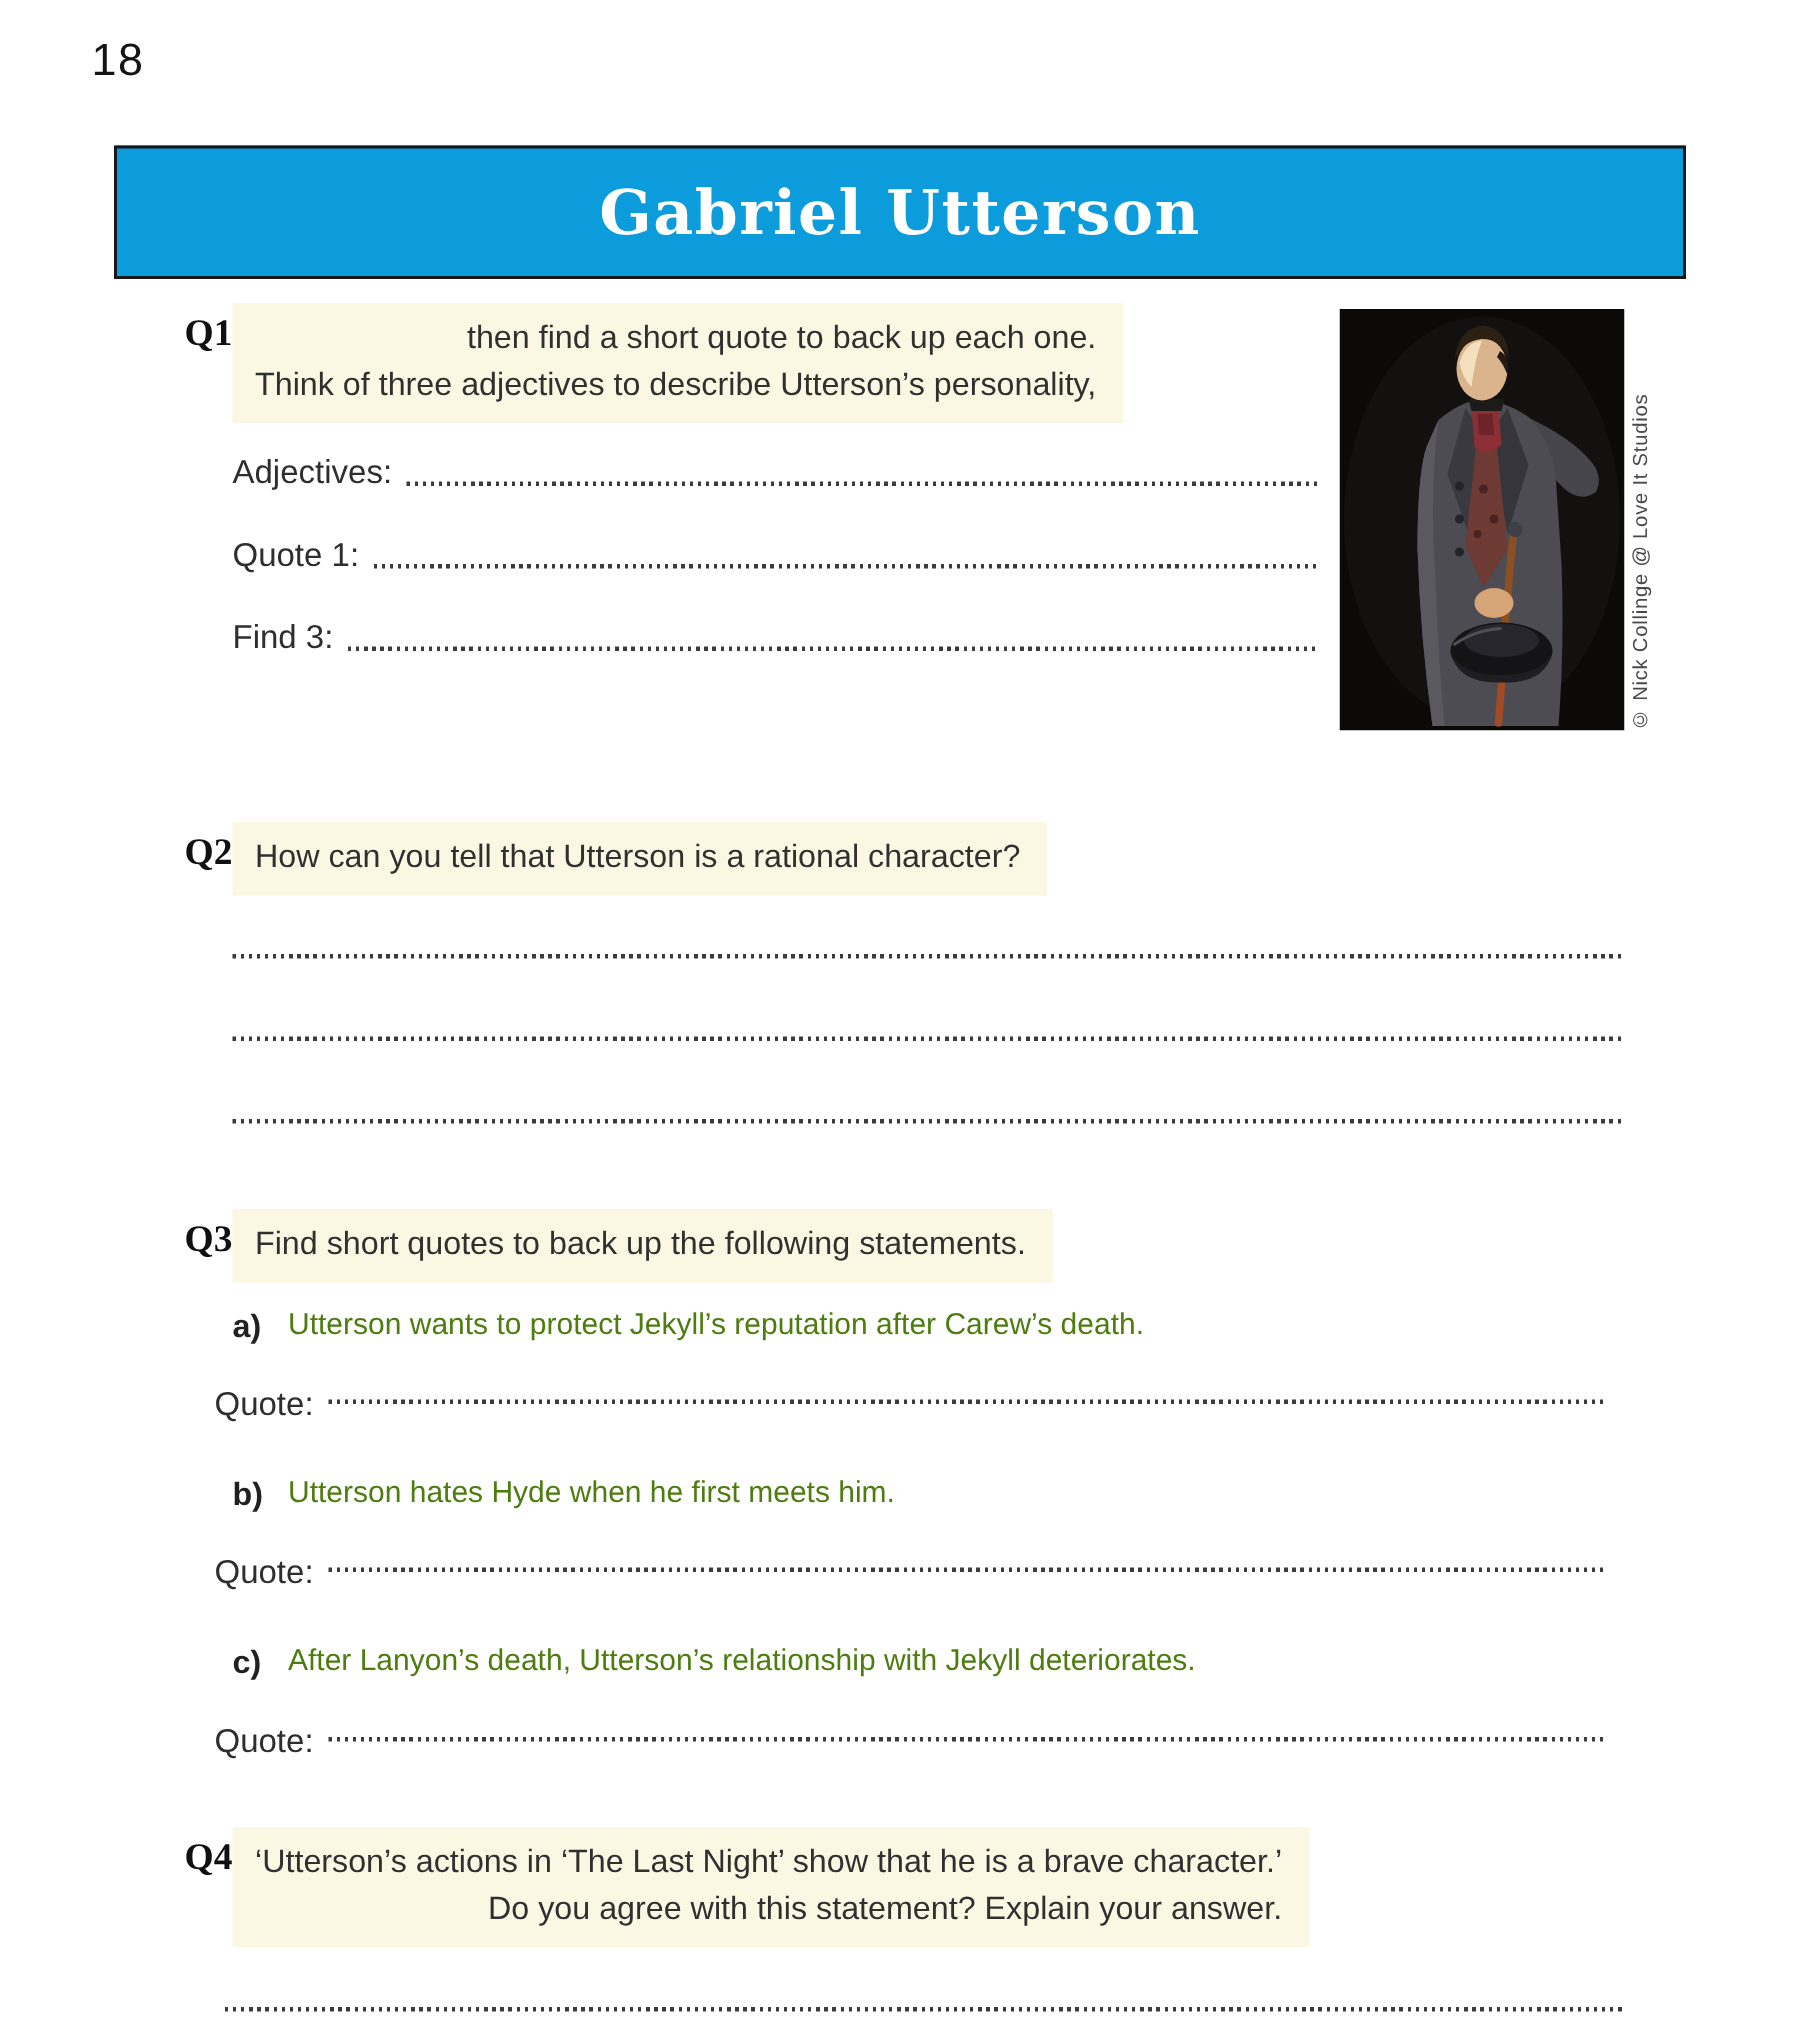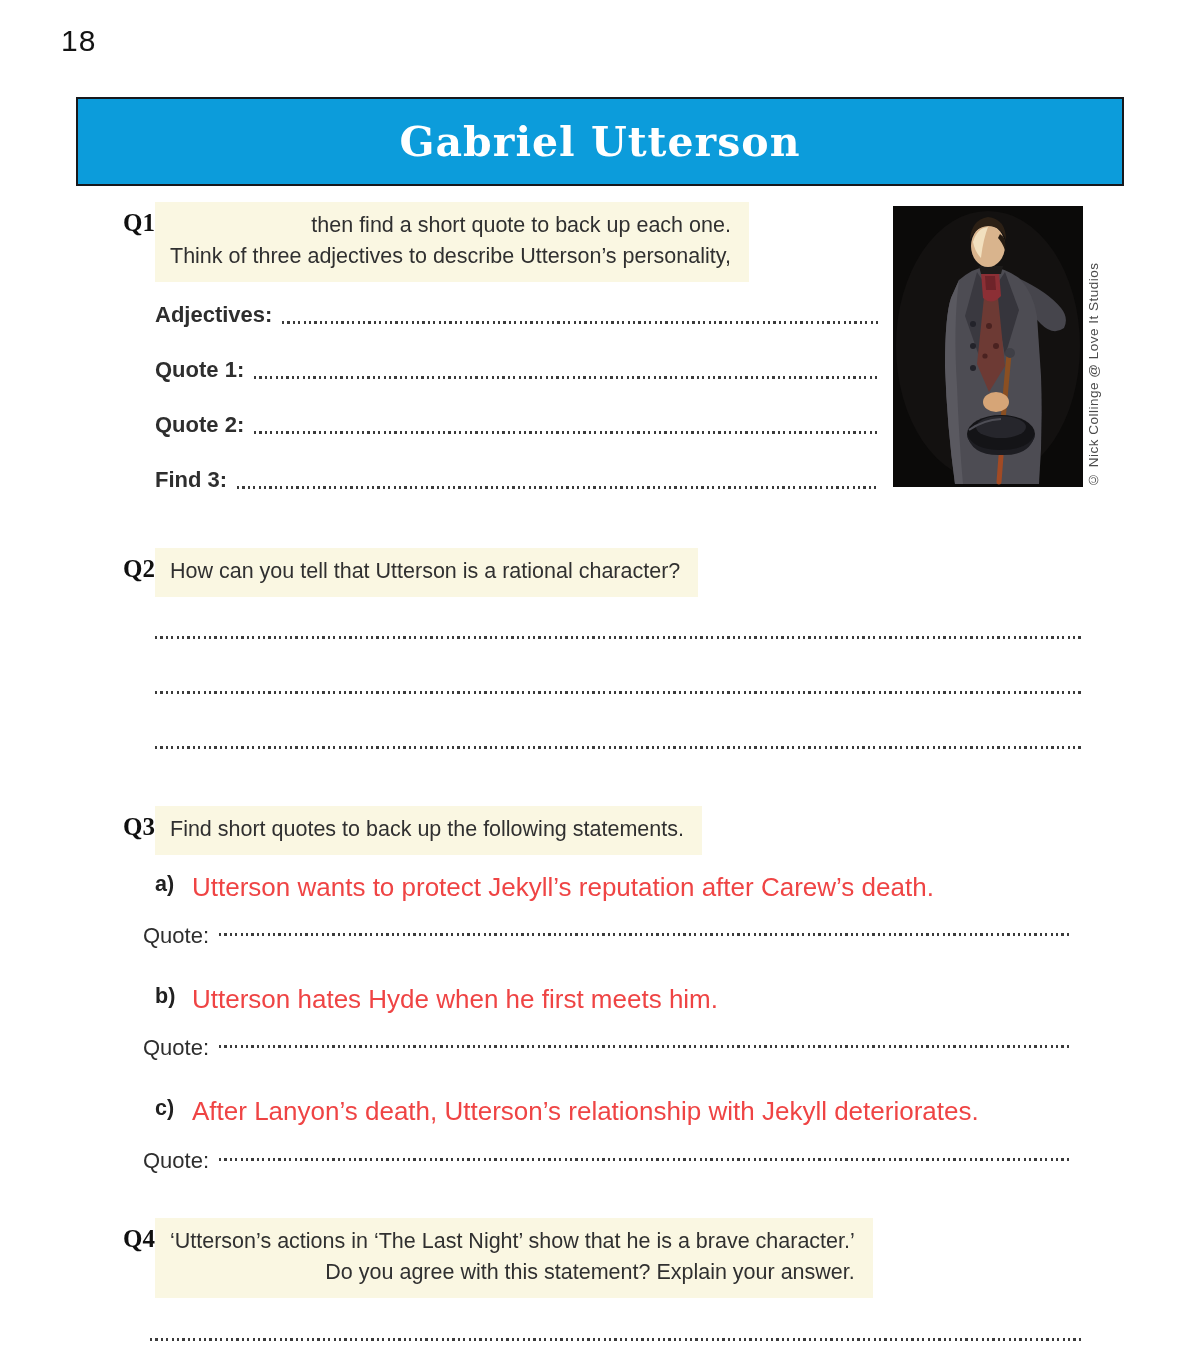--- a/index.html
+++ b/index.html
@@ -41,7 +41,7 @@
     writing-mode:vertical-rl; transform:rotate(180deg);
     font-size:13.5px; color:#4a4a4a; letter-spacing:0.5px; white-space:nowrap;
   }
-  .fields { position:absolute; left:155px; width:724px;font-weight:bold; }
+  .fields { position:absolute; left:155px; width:724px; }
   .frow { display:flex; align-items:flex-end; height:33px; margin-bottom:22px; }
   .flabel { font-size:22px; color:#2e2e2e; white-space:nowrap; }
   .dots {

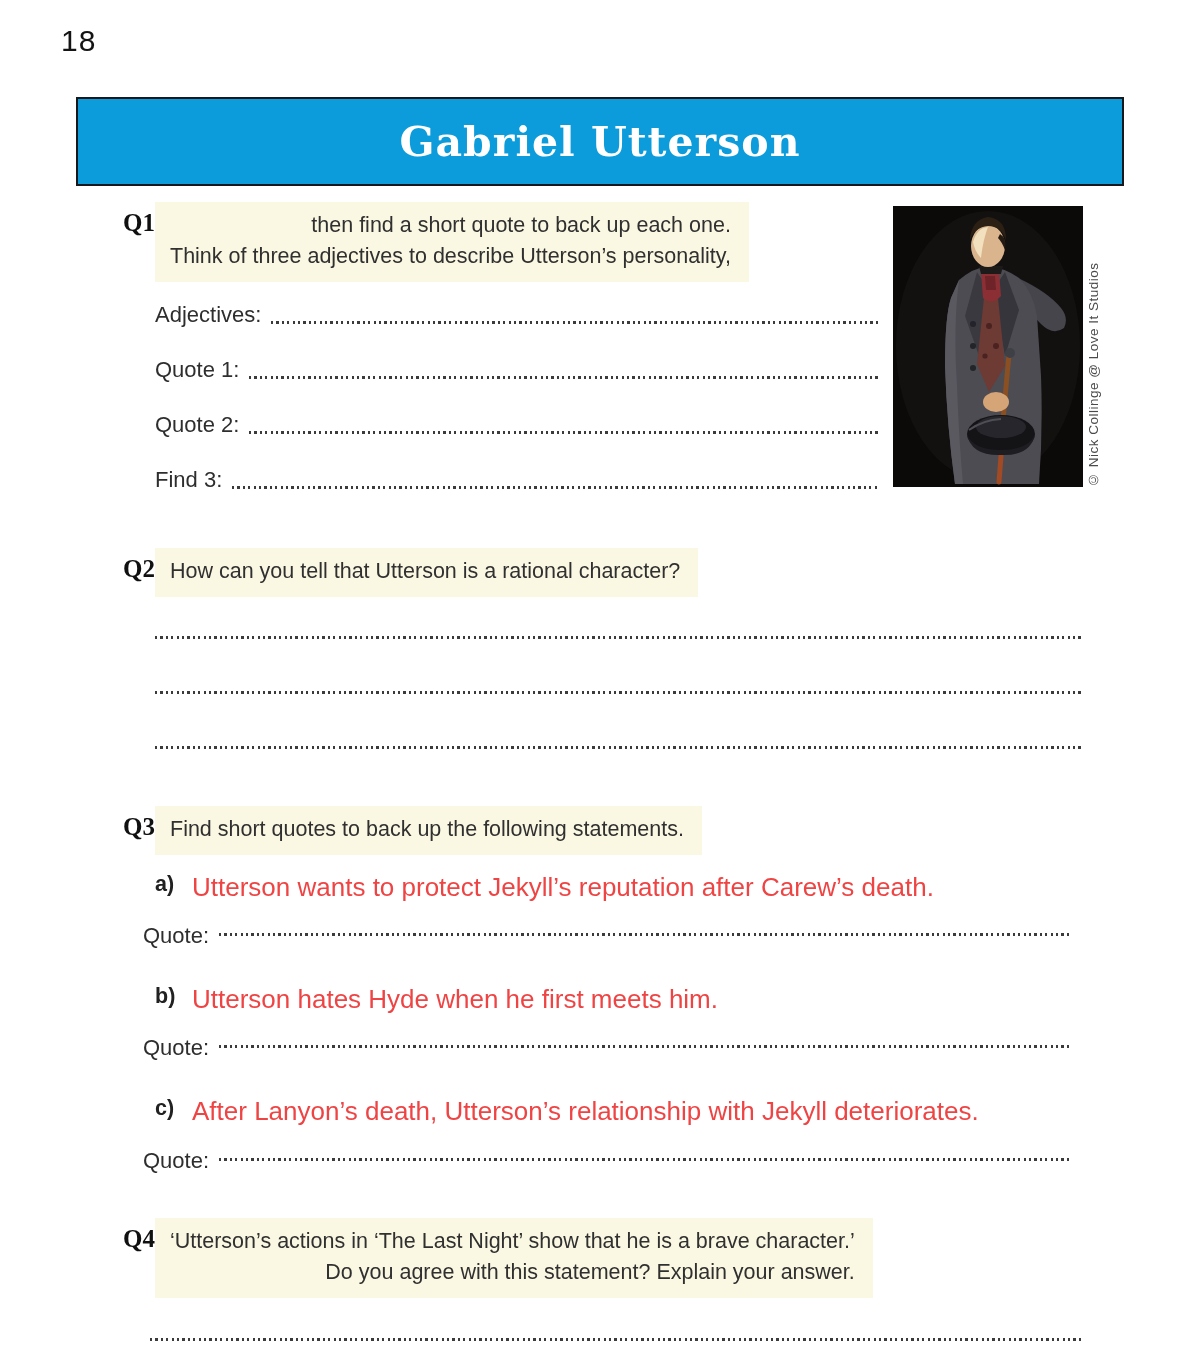--- a/index.html
+++ b/index.html
@@ -135,10 +135,6 @@
       <span class="dots"></span>
     </div>
     <div class="frow">
-      <span class="flabel">Quote 2:</span>
-      <span class="dots"></span>
-    </div>
-    <div class="frow">
       <span class="flabel">Find 3:</span>
       <span class="dots"></span>
     </div>

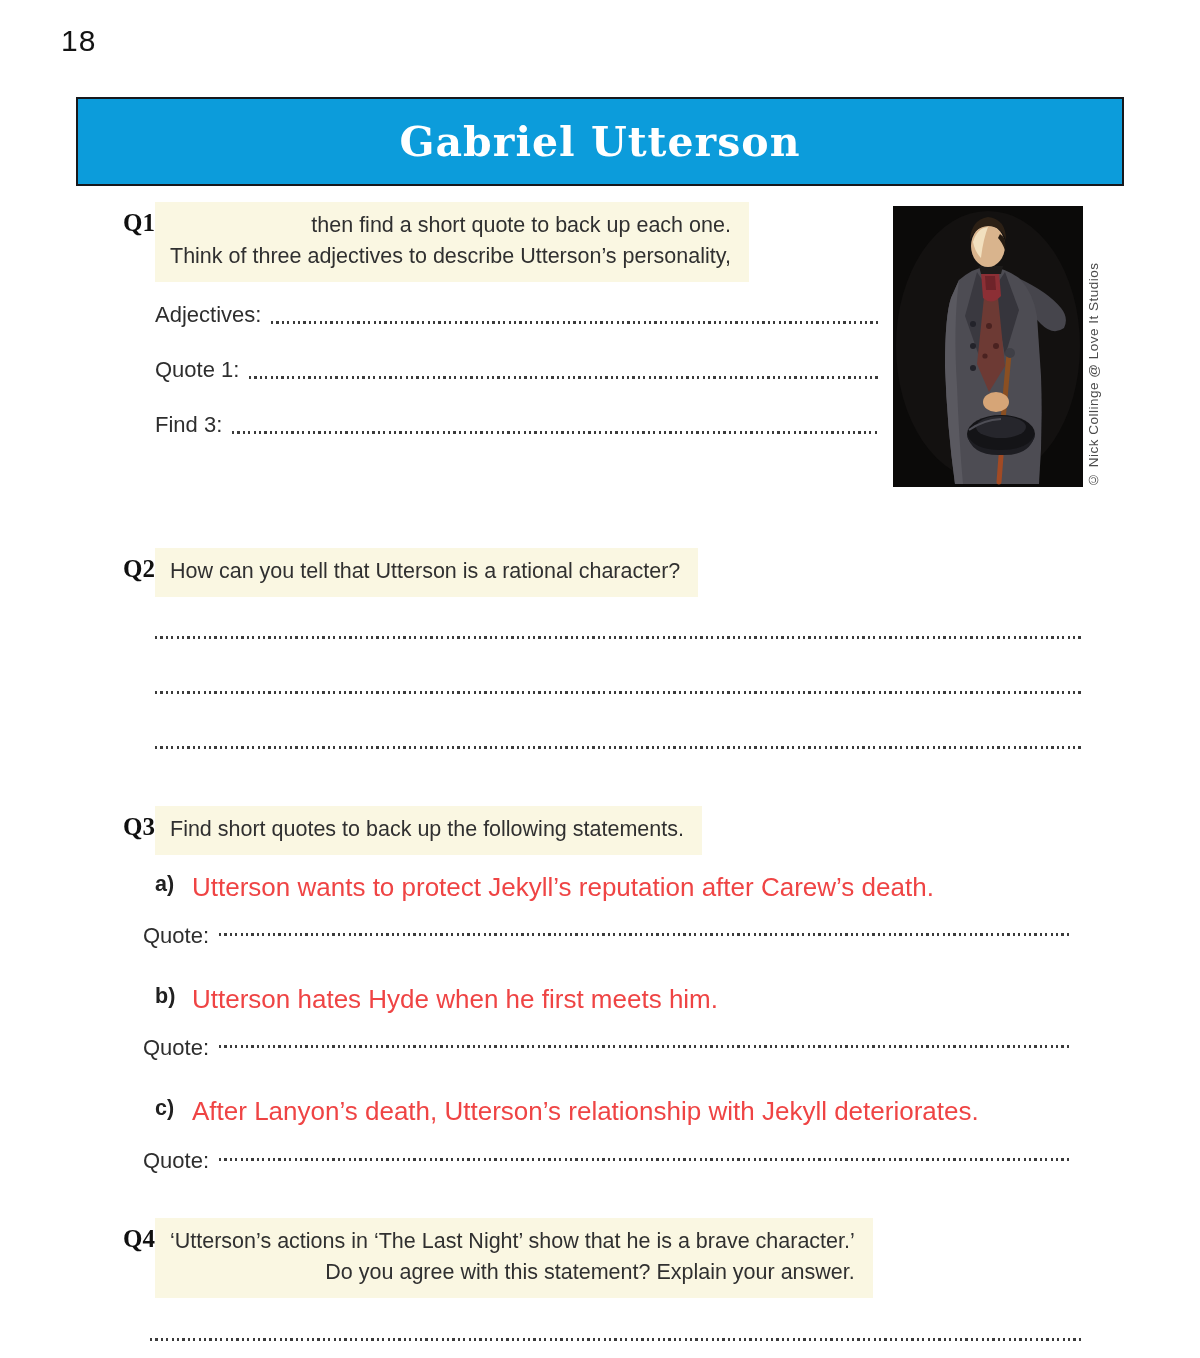--- a/index.html
+++ b/index.html
@@ -54,7 +54,7 @@
   }
   .itemrow { position:absolute; left:155px; display:flex; align-items:flex-start; }
   .iletter { font-weight:bold; font-size:21.5px; color:#212121; width:37px; flex:0 0 37px; }
-  .itext { font-size:26px; color:#ef4444; }
+  .itext { font-size:20px; color:#4d7c0f; }
   .quoterow { position:absolute; left:143px; width:928px; display:flex; align-items:center; height:32px; }
 </style>
 </head>

